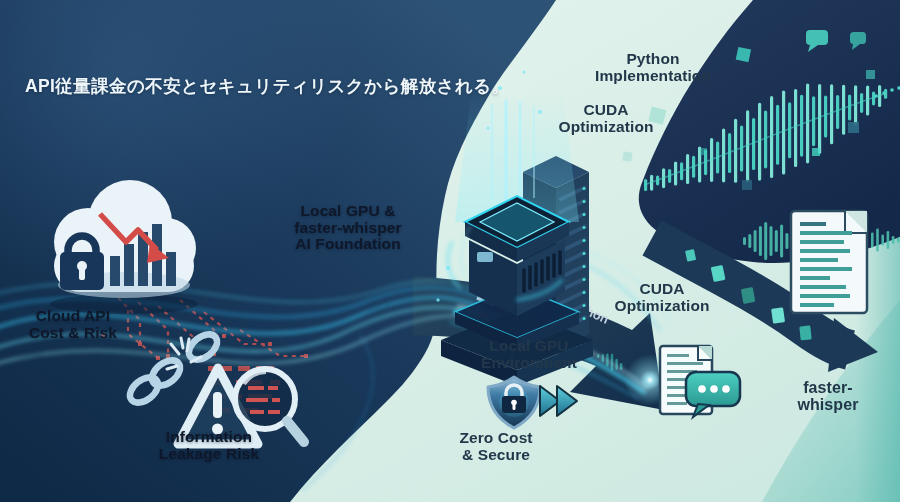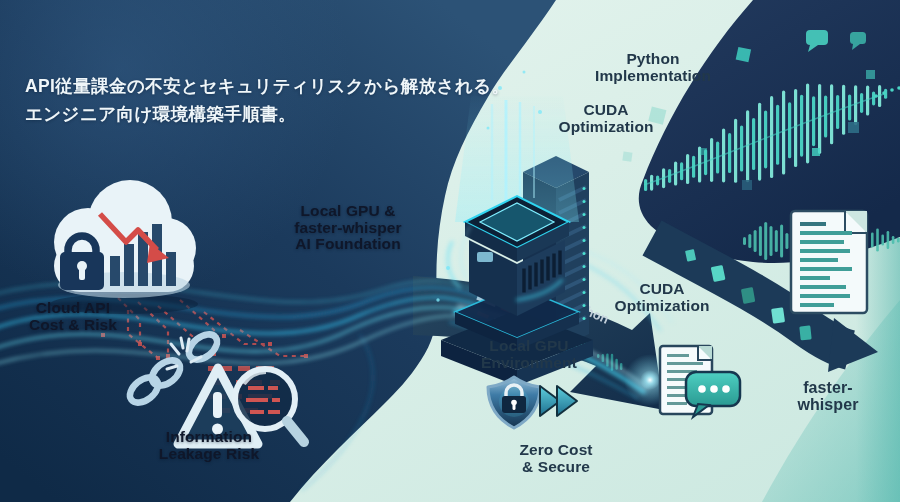--- a/index.html
+++ b/index.html
@@ -503,7 +503,6 @@
 
 <div class="headline">
   <div>API従量課金の不安とセキュリティリスクから解放される。</div>
-  <div>エンジニア向け環境構築手順書。</div>
 </div>
 
 <div class="lbl light lbl-cloud">Cloud API

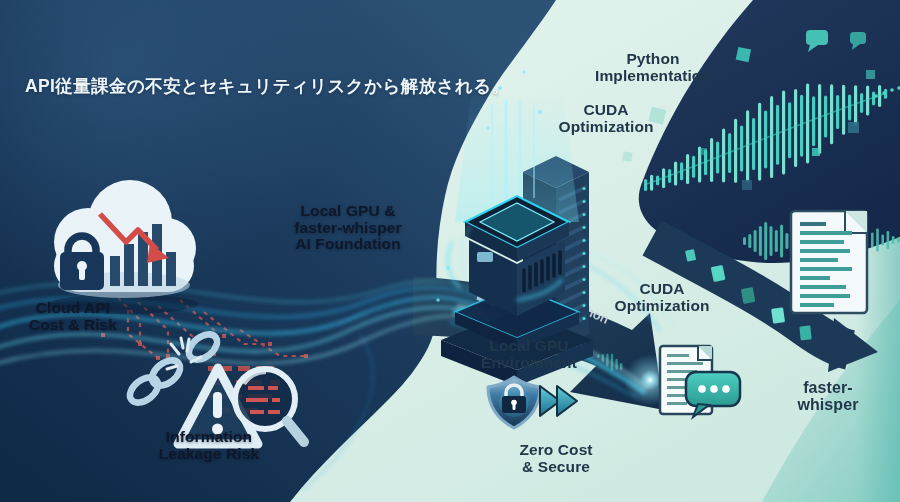--- a/index.html
+++ b/index.html
@@ -13,7 +13,7 @@
     text-align:center;white-space:pre-line;transform:translateX(-50%);letter-spacing:.1px;}
   .lbl.light{color:#0f172a;text-shadow:0 1px 3px rgba(6,24,44,.45);}
   .lbl.dark{color:#22384a;}
-  .lbl-cloud{left:73px;top:300px;}
+  .lbl-cloud{left:73px;top:308px;}
   .lbl-leak{left:209px;top:429px;}
   .lbl-found{left:348px;top:203px;}
   .lbl-env{left:481px;top:338px;margin-left:48px;}

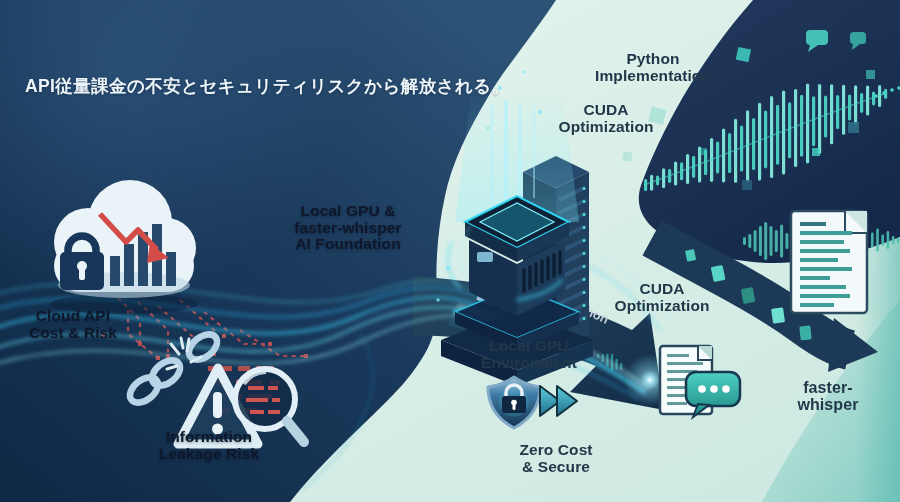--- a/index.html
+++ b/index.html
@@ -20,7 +20,7 @@
   .lbl-py{left:653px;top:51px;}
   .lbl-cuda1{left:606px;top:102px;}
   .lbl-cuda2{left:662px;top:281px;}
-  .lbl-zero{left:556px;top:430px;margin-top:12px;}
+  .lbl-zero{left:496px;top:430px;}
   .lbl-hs{left:695px;top:418px;}
   .lbl-fw{left:828px;top:380px;font-size:16px;}
   text.band{font-size:13px;font-weight:700;fill:#c9d5e0;opacity:.95;}

